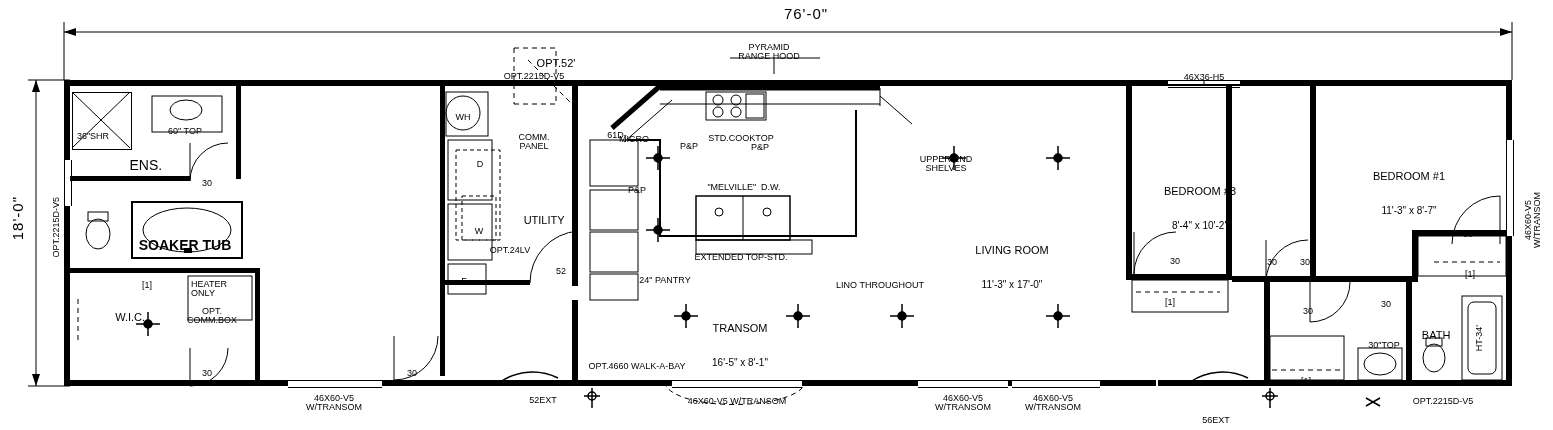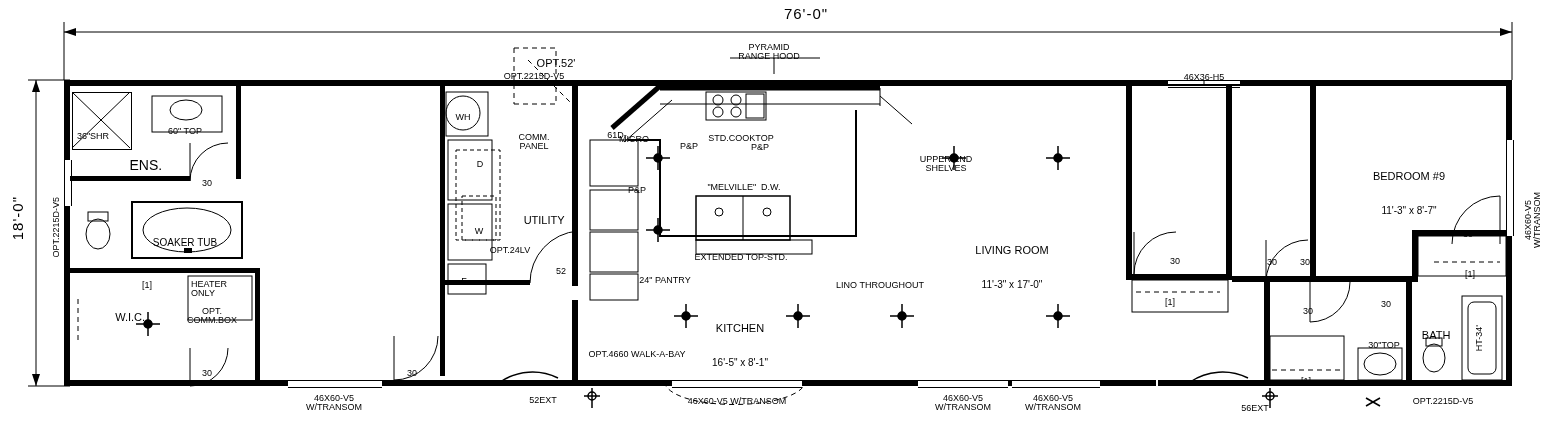--- a/index.html
+++ b/index.html
@@ -265,7 +265,7 @@
     <div style="font-size:10px;">16'-5" x 8'-1"</div>
   </div>
   <div class="lbl c" style="left:1409px;top:148px;font-size:11px;">
-    <div>BEDROOM #9</div>
+    <div>BEDROOM #1</div>
     <div style="font-size:10px;">11'-3" x 8'-7"</div>
   </div>
   <div class="lbl c" style="left:1430px;top:318px;font-size:11px;">

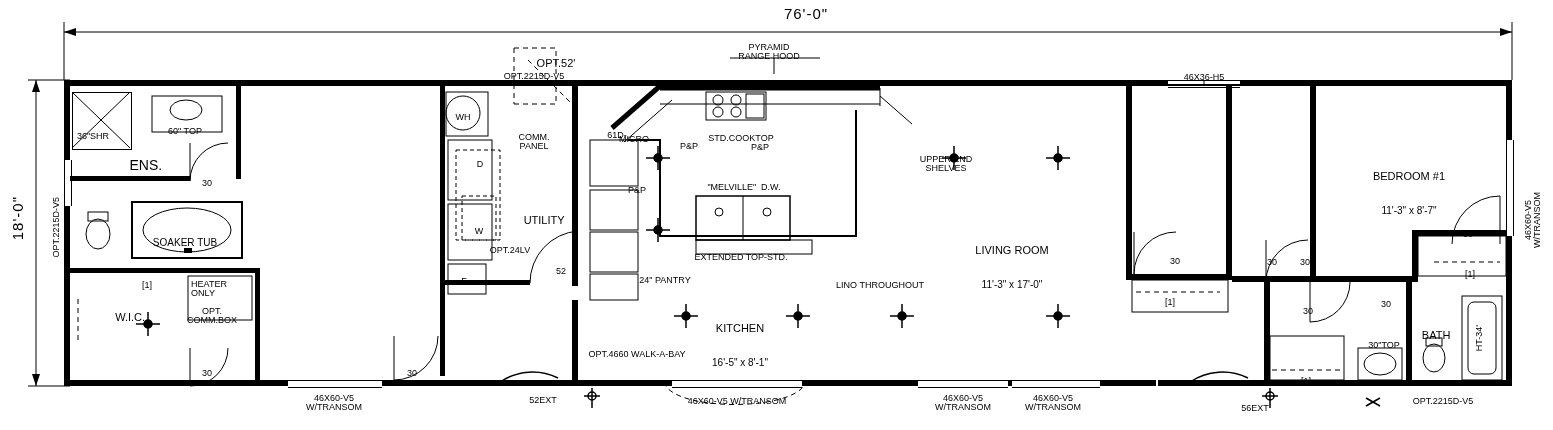--- a/index.html
+++ b/index.html
@@ -263,6 +263,10 @@
   <div class="lbl c" style="left:740px;top:300px;font-size:11px;">
     <div>KITCHEN</div>
     <div style="font-size:10px;">16'-5" x 8'-1"</div>
+  </div>
+  <div class="lbl c" style="left:1200px;top:163px;font-size:11px;">
+    <div>BEDROOM #3</div>
+    <div style="font-size:10px;">8'-4" x 10'-2"</div>
   </div>
   <div class="lbl c" style="left:1409px;top:148px;font-size:11px;">
     <div>BEDROOM #1</div>

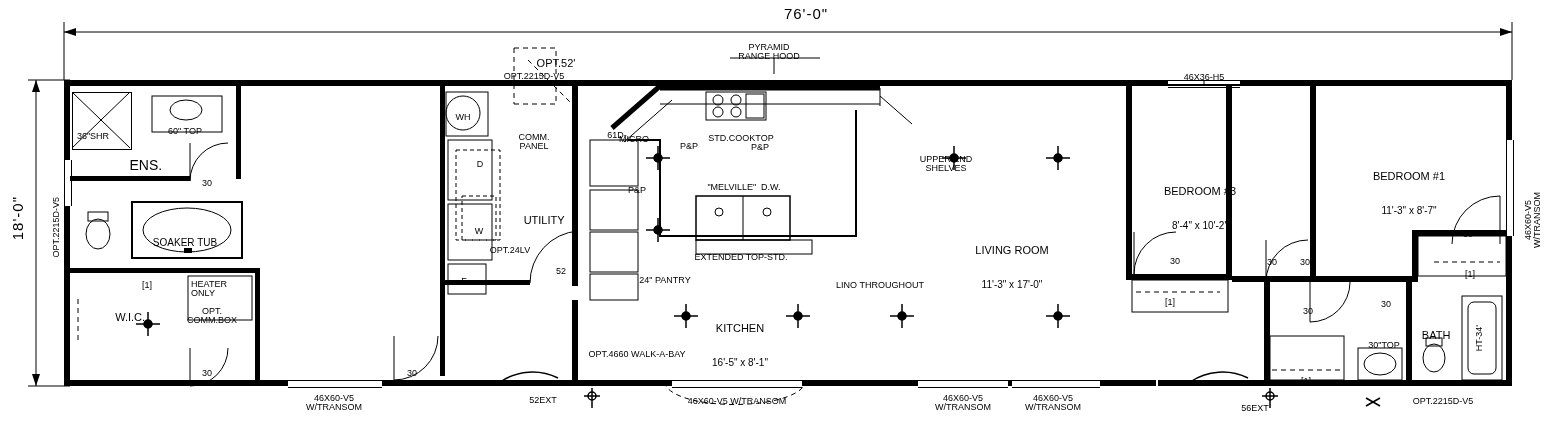--- a/index.html
+++ b/index.html
@@ -299,7 +299,7 @@
       <div class="lbl c" style="left: 637px; top: 186px; font-size: 9px; text-align: center;">P&amp;P</div>
       <div class="lbl c" style="left: 479px; top: 227px; font-size: 9px; text-align: center;">W</div>
       <div class="lbl c" style="left: 741px; top: 253px; font-size: 9px; text-align: center;">EXTENDED TOP-STD.</div>
-      <div class="lbl c" style="left: 185px; top: 238px; font-size: 10px; text-align: center;">SOAKER TUB</div>
+      <div class="lbl c" style="left: 185px; top: 238px; font-size: 14px; text-align: center; font-weight: bold;">SOAKER TUB</div>
       <div class="lbl c" style="left: 464px; top: 277px; font-size: 9px; text-align: center;">F</div>
       <div class="lbl c" style="left: 561px; top: 267px; font-size: 9px; text-align: center;">52</div>
       <div class="lbl c" style="left: 665px; top: 276px; font-size: 9px; text-align: center;">24" PANTRY</div>

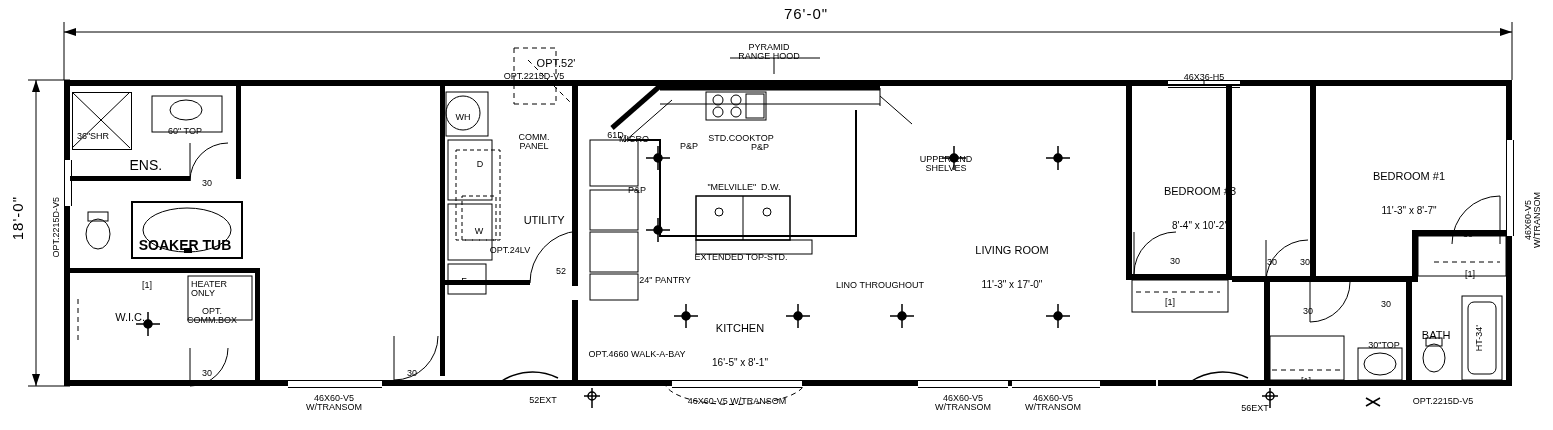--- a/index.html
+++ b/index.html
@@ -261,7 +261,7 @@
     <div style="font-size:10px;">11'-3" x 17'-0"</div>
   </div>
   <div class="lbl c" style="left:740px;top:300px;font-size:11px;">
-    <div>KITCHEN</div>
+    <div>TRANSOM</div>
     <div style="font-size:10px;">16'-5" x 8'-1"</div>
   </div>
   <div class="lbl c" style="left:1200px;top:163px;font-size:11px;">

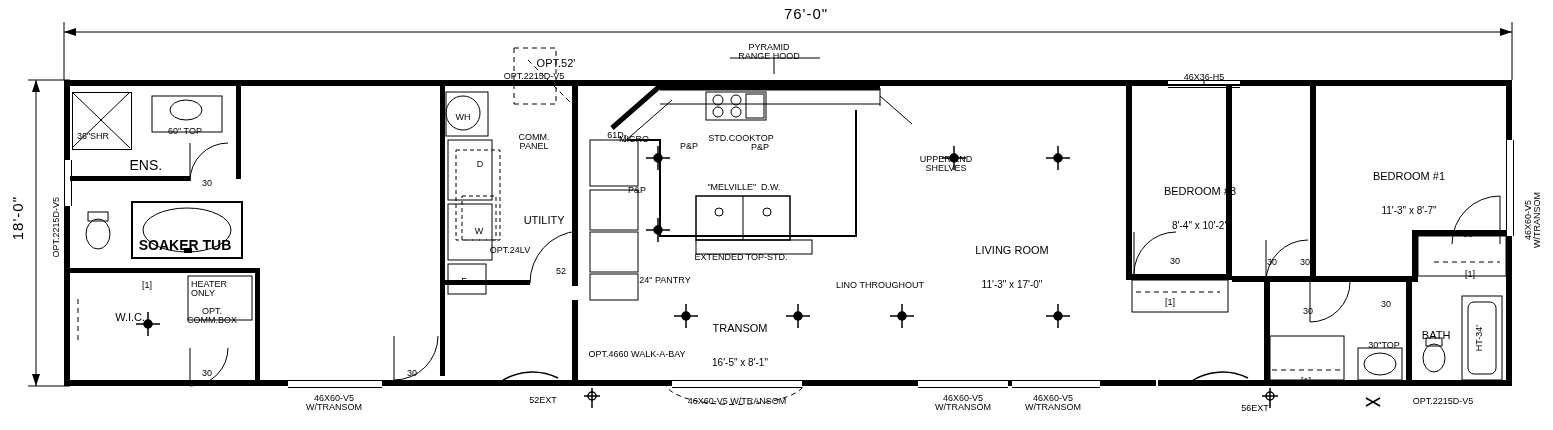--- a/index.html
+++ b/index.html
@@ -323,7 +323,7 @@
       <div class="lbl c" style="left: 1470px; top: 270px; font-size: 9px; text-align: center;">[1]</div>
       <div class="lbl c" style="left: 1306px; top: 377px; font-size: 9px; text-align: center;">[1]</div>
       <div class="lbl c" style="left: 1384px; top: 341px; font-size: 9px; text-align: center;">30"TOP</div>
-      <div class="lbl c" style="left: 637px; top: 350px; font-size: 9px; text-align: right;">OPT.4660 WALK-A-BAY</div>
+      <div class="lbl c" style="left: 637px; top: 362px; font-size: 9px; text-align: right;">OPT.4660 WALK-A-BAY</div>
       <div class="lbl c" style="left: 334px; top: 394px; font-size: 9px; text-align: center;">46X60-V5
 W/TRANSOM</div>
       <div class="lbl c" style="left: 543px; top: 396px; font-size: 9px; text-align: center;">52EXT</div>

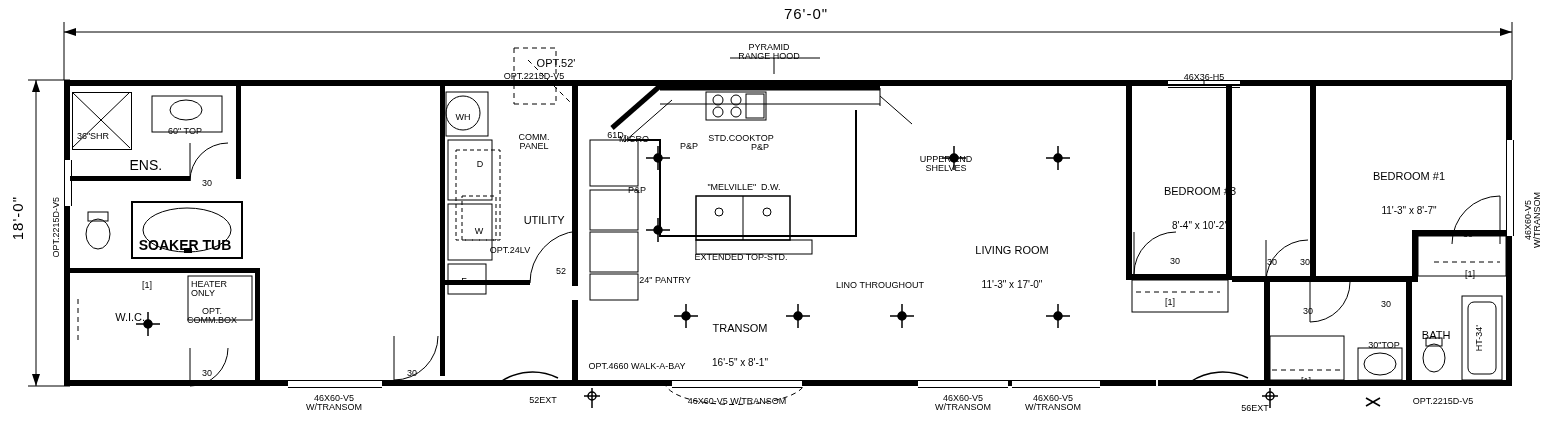--- a/index.html
+++ b/index.html
@@ -332,7 +332,7 @@
 W/TRANSOM</div>
       <div class="lbl c" style="left: 1053px; top: 394px; font-size: 9px; text-align: center;">46X60-V5
 W/TRANSOM</div>
-      <div class="lbl c" style="left: 1216px; top: 404px; font-size: 9px; text-align: center; margin-left: 39px;">56EXT</div>
+      <div class="lbl c" style="left: 1216px; top: 416px; font-size: 9px; text-align: center;">56EXT</div>
       <div class="lbl c" style="left: 1443px; top: 397px; font-size: 9px; text-align: center;">OPT.2215D-V5</div>
       <div class="lbl c vert" style="left: 57px; top: 197px; font-size: 9px; text-align: center; transform: rotate(180deg) translateX(50%);">OPT.2215D-V5</div>
       <div class="lbl c vert" style="left: 1533px; top: 192px; font-size: 9px; text-align: center; transform: rotate(180deg) translateX(50%);">46X60-V5

